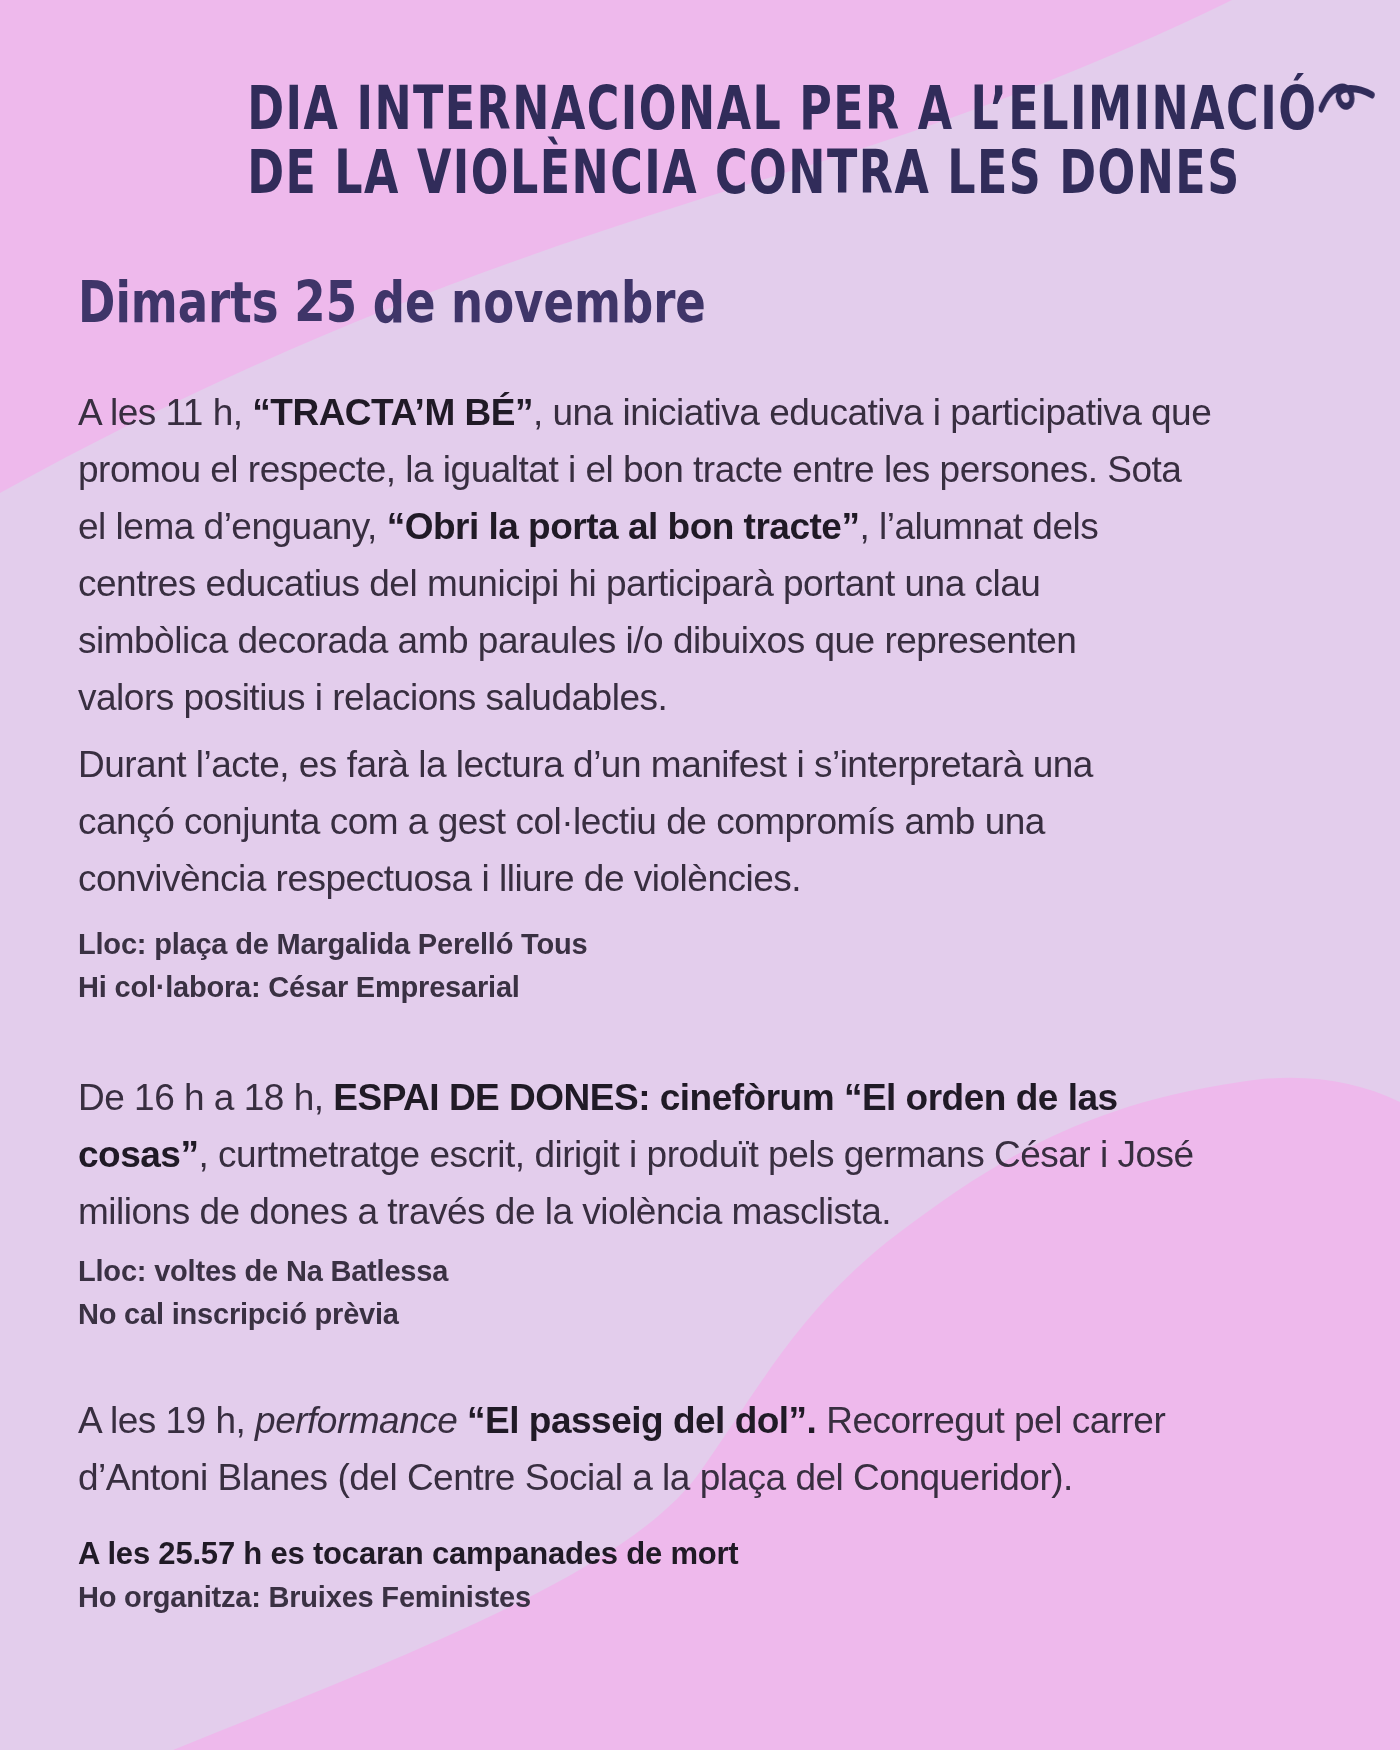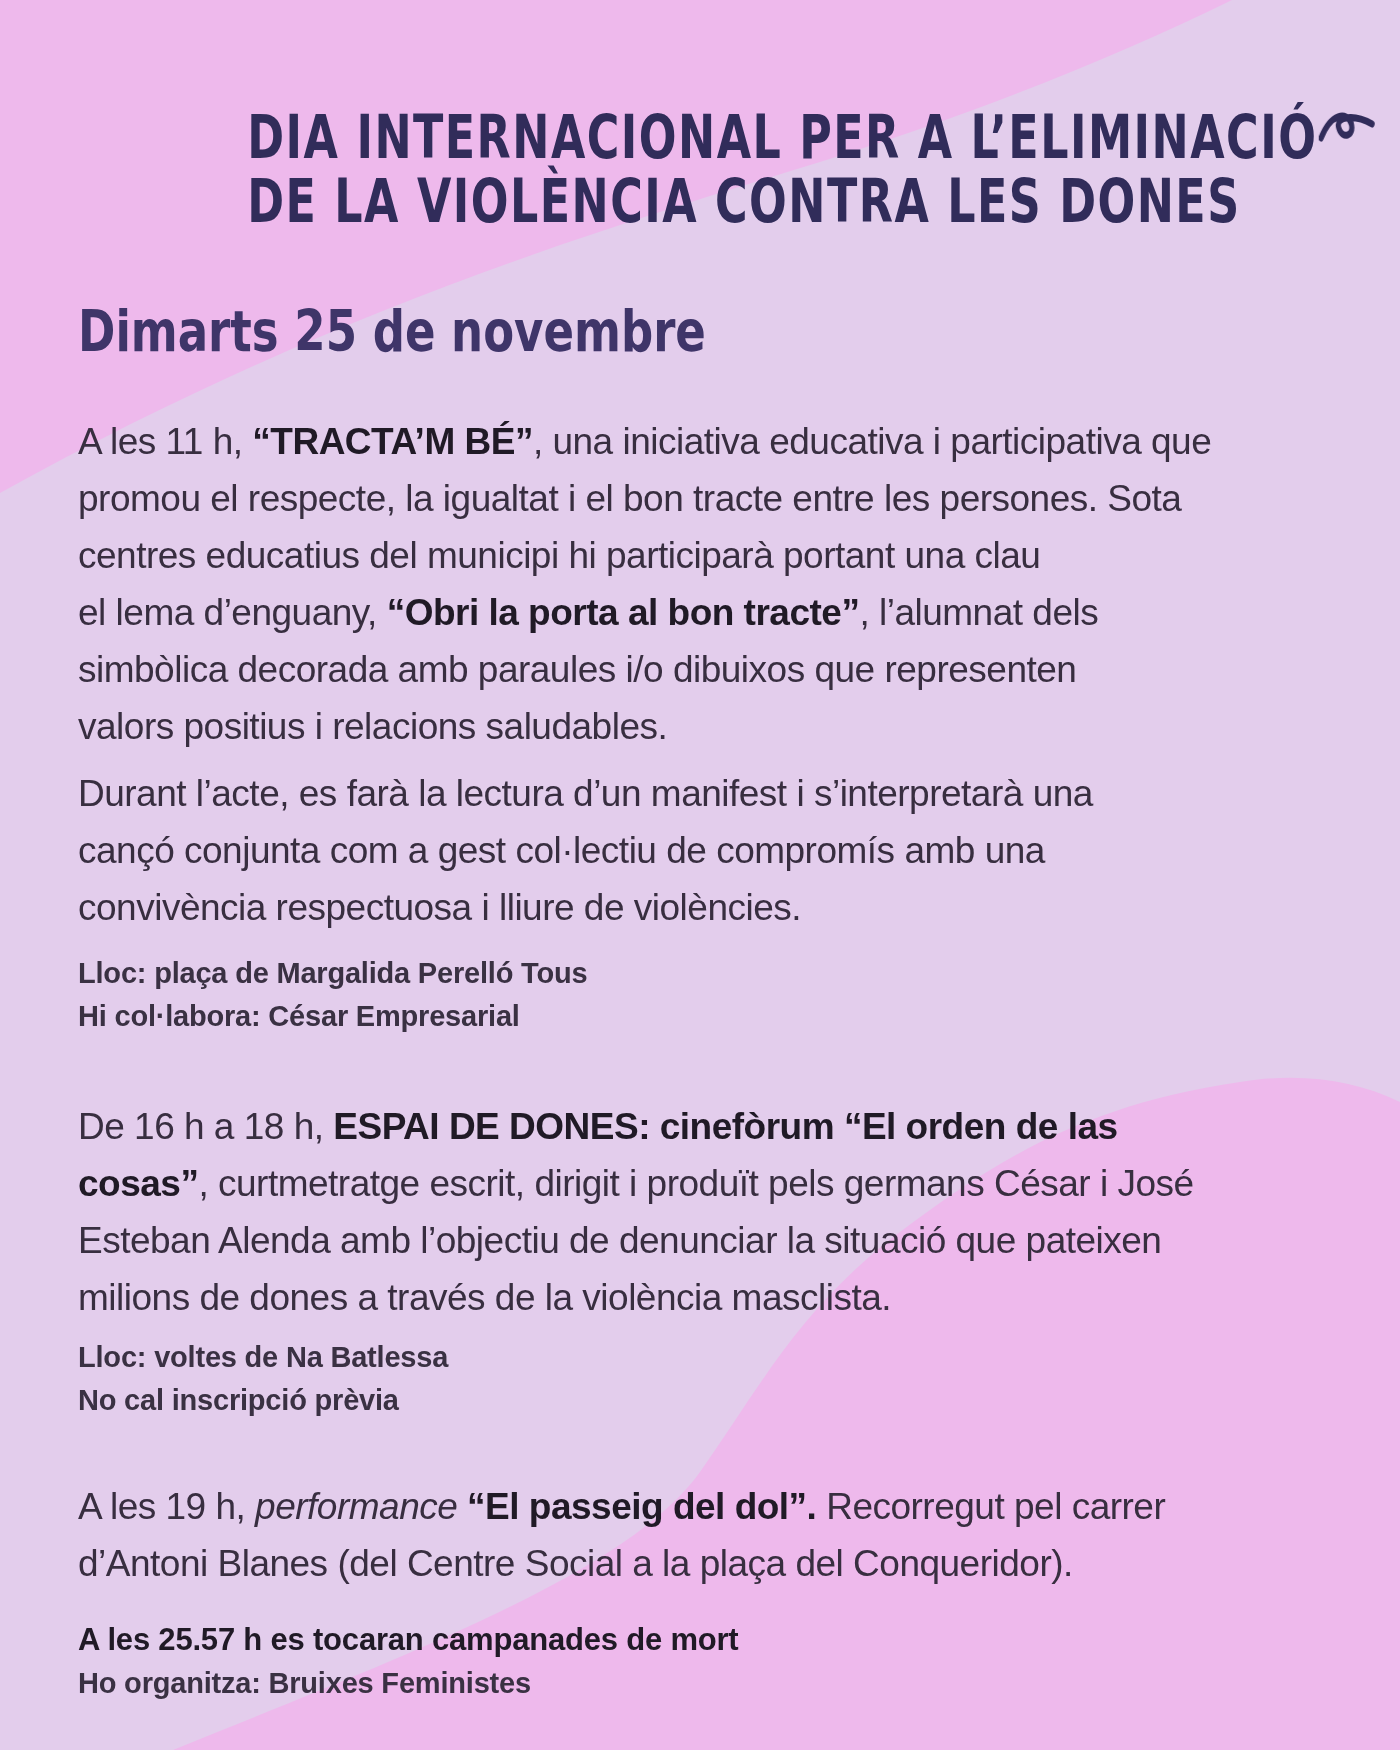--- a/index.html
+++ b/index.html
@@ -12,7 +12,7 @@
     font-family: "Liberation Sans", sans-serif;
   }
   .bg-svg { position: absolute; inset: 0; display: block; }
-  .content { position: relative; z-index: 1; padding: 0 20px 0 78px; margin-top: 29px; }
+  .content { position: relative; z-index: 1; padding: 0 20px 0 78px; }
 
   .title-block {
     padding-top: 76px;

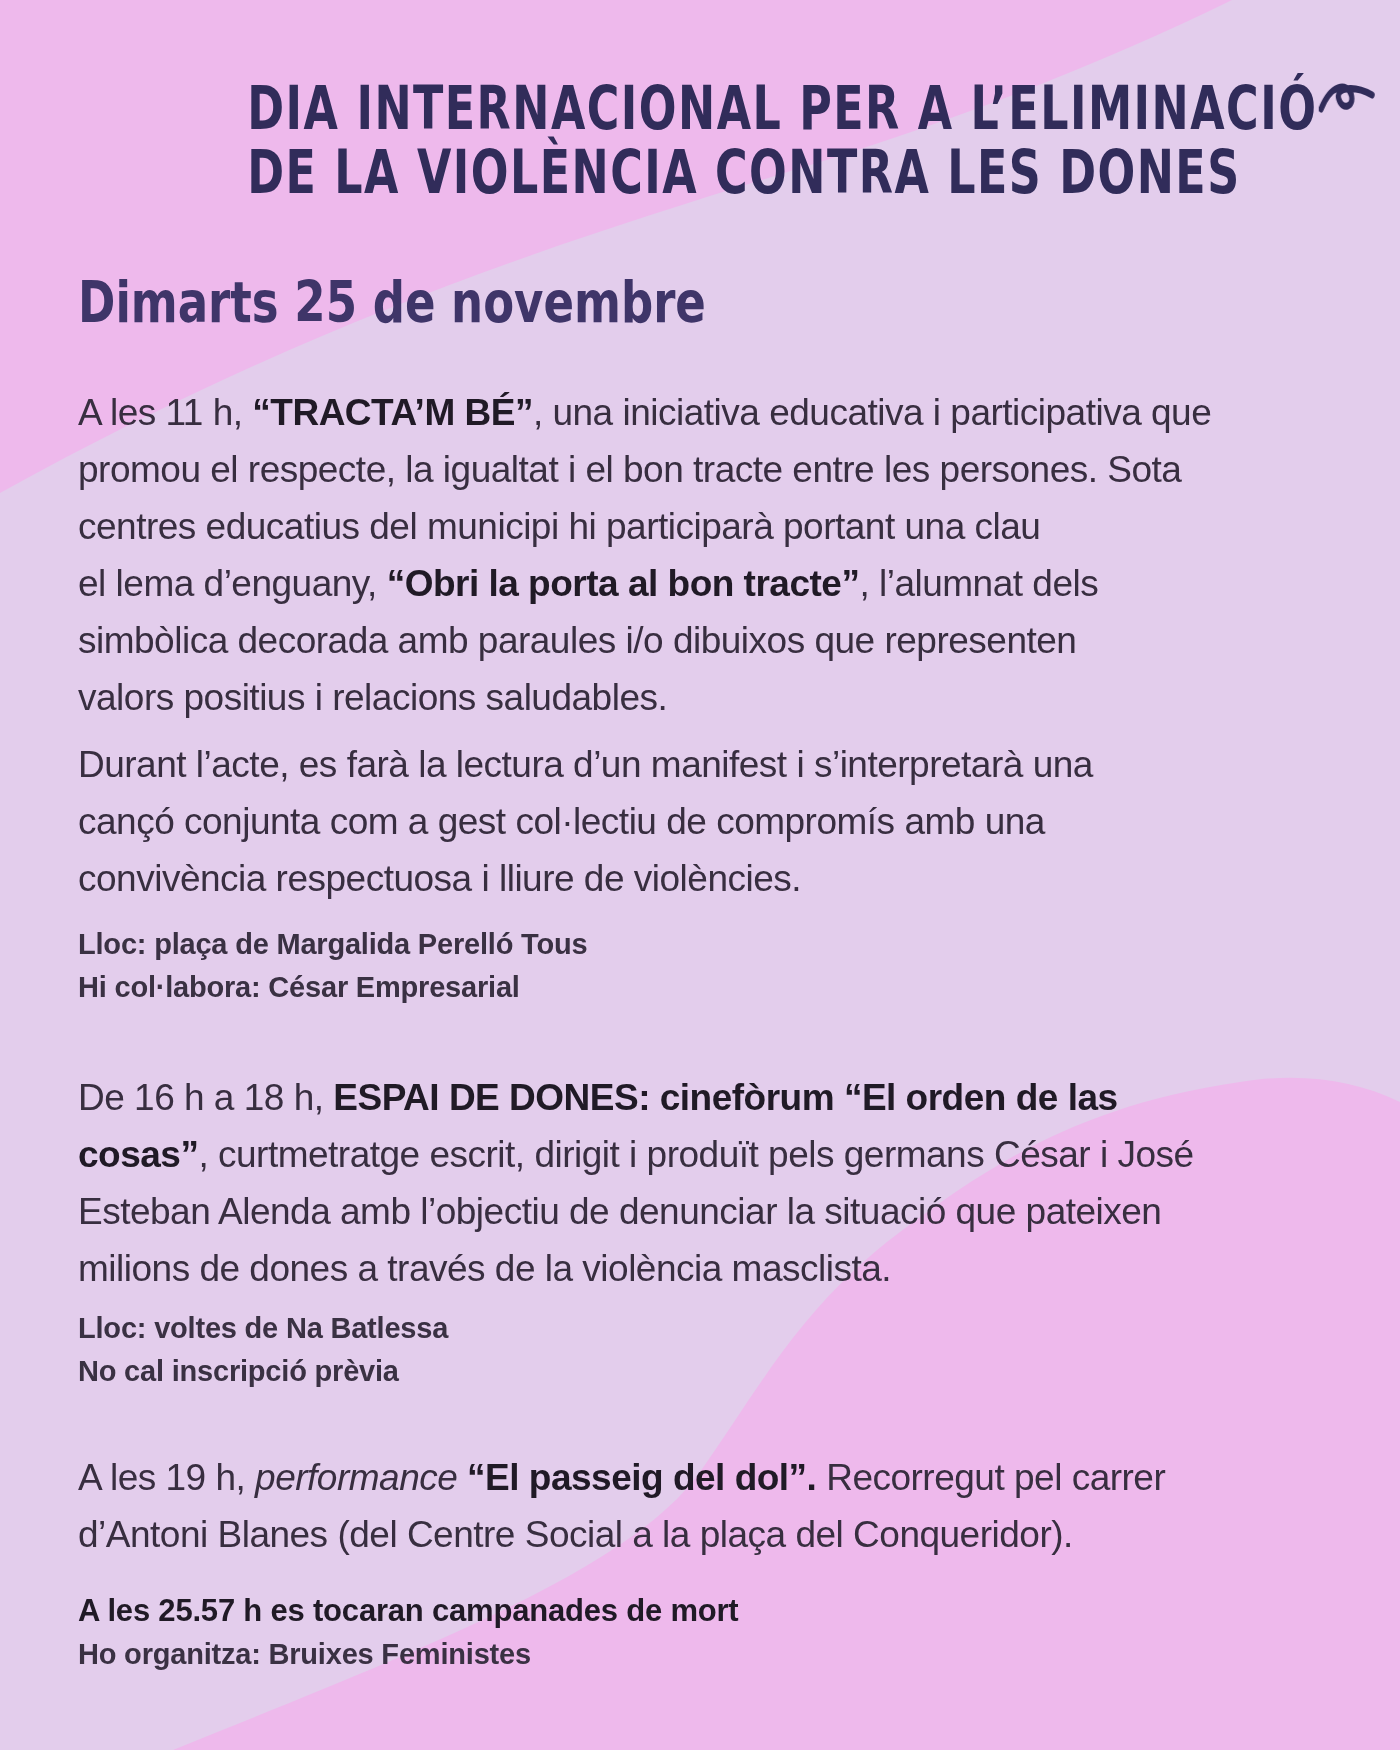--- a/index.html
+++ b/index.html
@@ -99,8 +99,8 @@
       <div class="para p1">
         <div><span>A les 11 h, </span><span class="b">“TRACTA’M BÉ”</span><span>, una iniciativa educativa i participativa que</span></div>
         <div><span>promou el respecte, la igualtat i el bon tracte entre les persones. Sota</span></div>
+        <div><span>el lema d’enguany, </span><span class="b">“Obri la porta al bon tracte”</span><span>, l’alumnat dels</span></div>
         <div><span>centres educatius del municipi hi participarà portant una clau</span></div>
-        <div><span>el lema d’enguany, </span><span class="b">“Obri la porta al bon tracte”</span><span>, l’alumnat dels</span></div>
         <div><span>simbòlica decorada amb paraules i/o dibuixos que representen</span></div>
         <div><span>valors positius i relacions saludables.</span></div>
       </div>

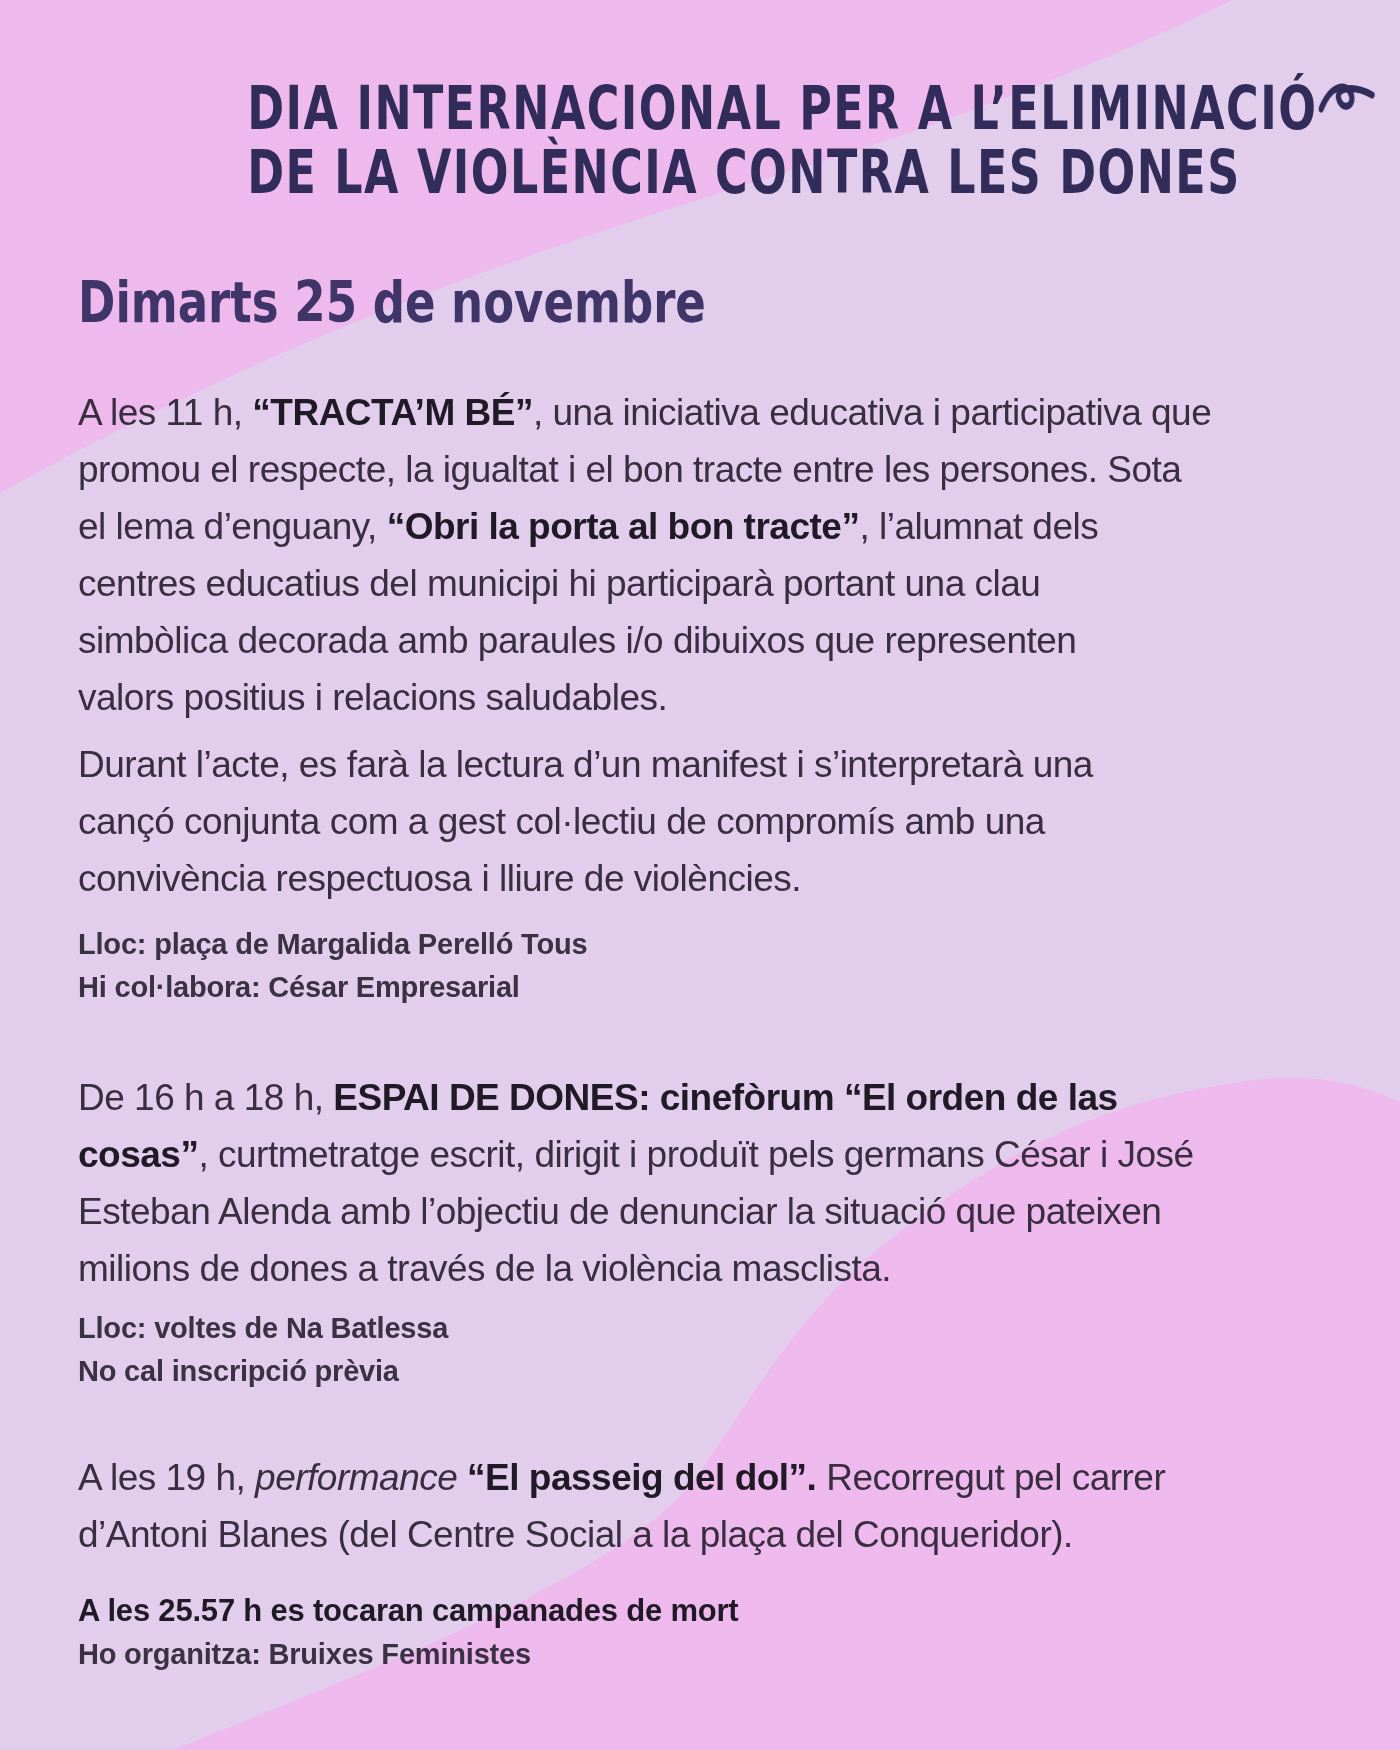--- a/index.html
+++ b/index.html
@@ -121,7 +121,6 @@
       <div class="para e2-para">
         <div><span>De 16 h a 18 h, </span><span class="b">ESPAI DE DONES: cinefòrum “El orden de las</span></div>
         <div><span class="b">cosas”</span><span>, curtmetratge escrit, dirigit i produït pels germans César i José</span></div>
-        <div><span>Esteban Alenda amb l’objectiu de denunciar la situació que pateixen</span></div>
         <div><span>milions de dones a través de la violència masclista.</span></div>
       </div>
 

